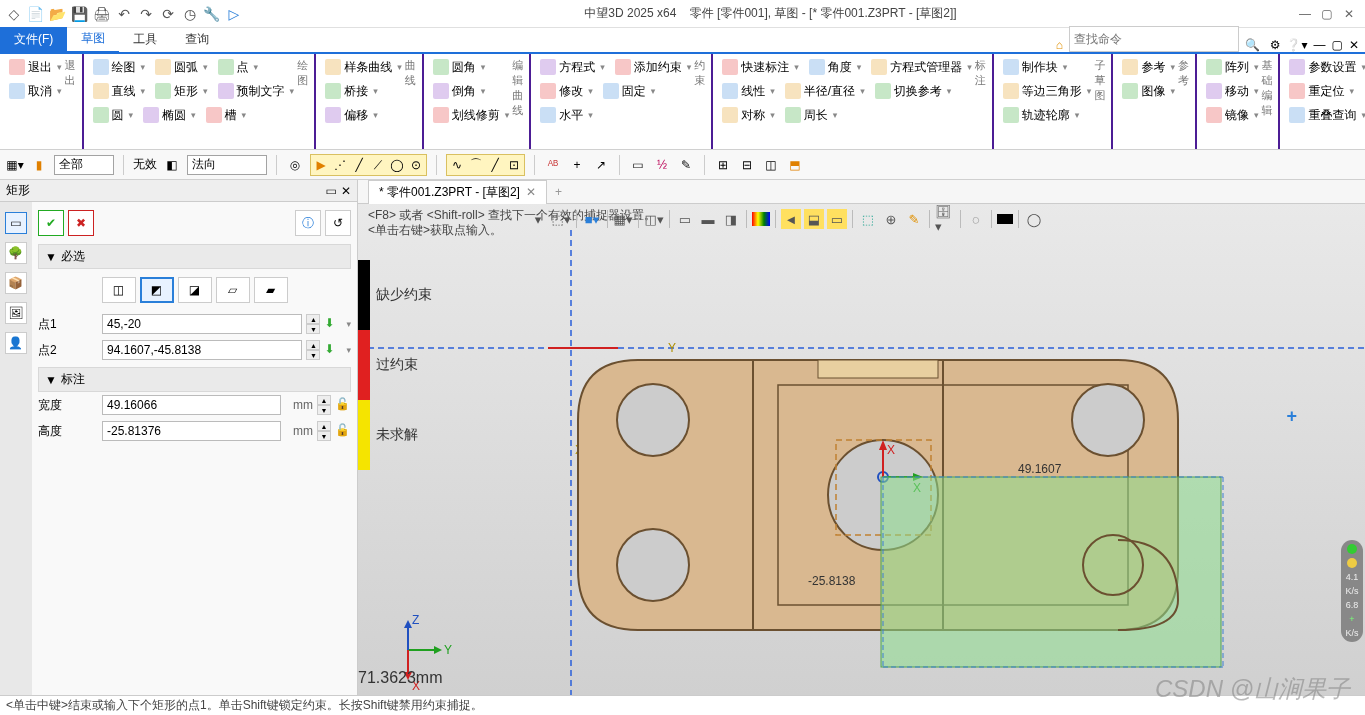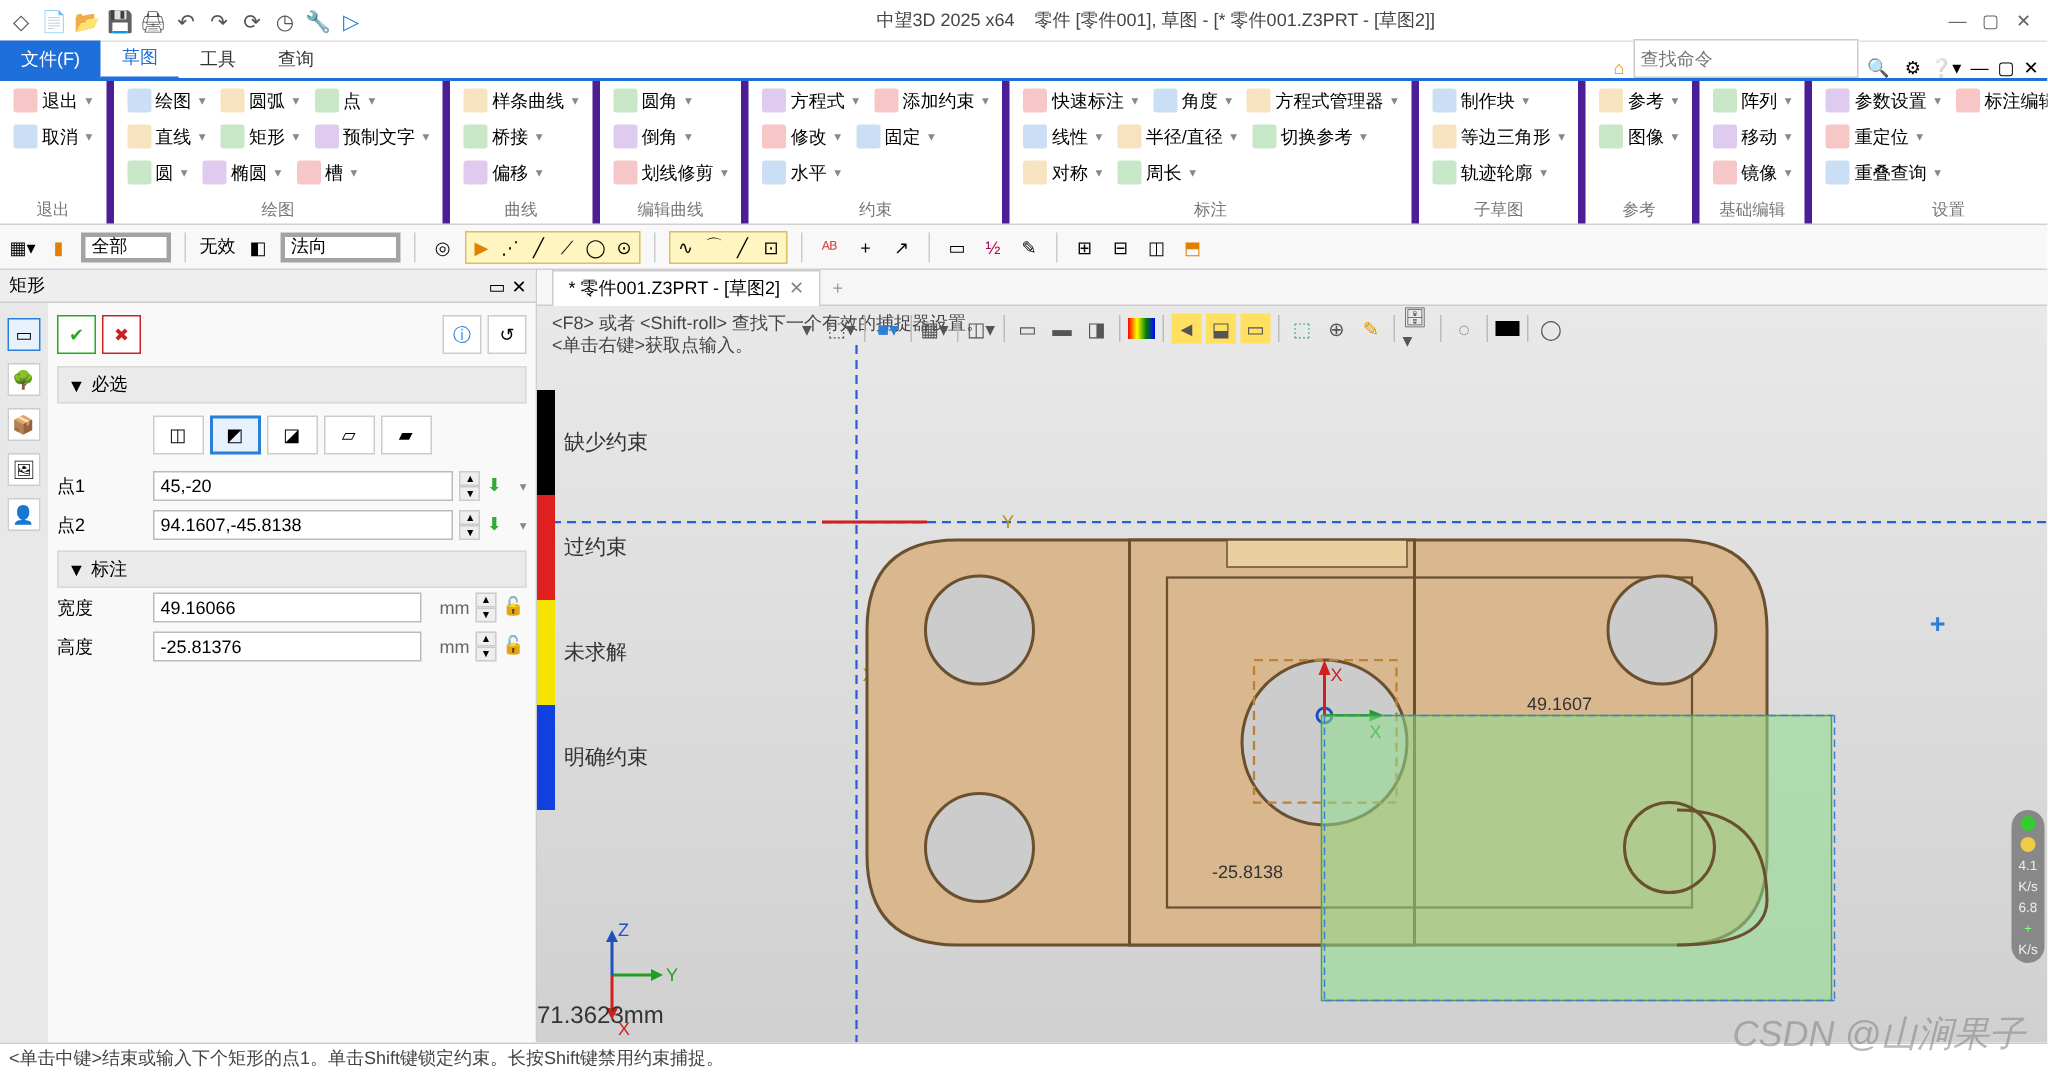--- a/index.html
+++ b/index.html
@@ -17,7 +17,7 @@
 .menubar .tab.file{background:#1e6fd9;color:#fff}
 .menubar .tab.active{border-bottom:3px solid #1e6fd9;color:#1e6fd9;margin-bottom:-2px}
 .menubar .spacer{flex:1}
-.menubar .search{width:150px;height:20px;border:1px solid #ccc;padding:12px 4px;margin-right:6px}
+.menubar .search{width:170px;height:20px;border:1px solid #ccc;padding:12px 4px;margin-right:6px}
 .menubar .ricons{display:flex;gap:6px;padding-right:6px;align-items:center}
 
 .ribbon{height:96px;background:#fff;display:flex;border-bottom:1px solid #d0d0d0}

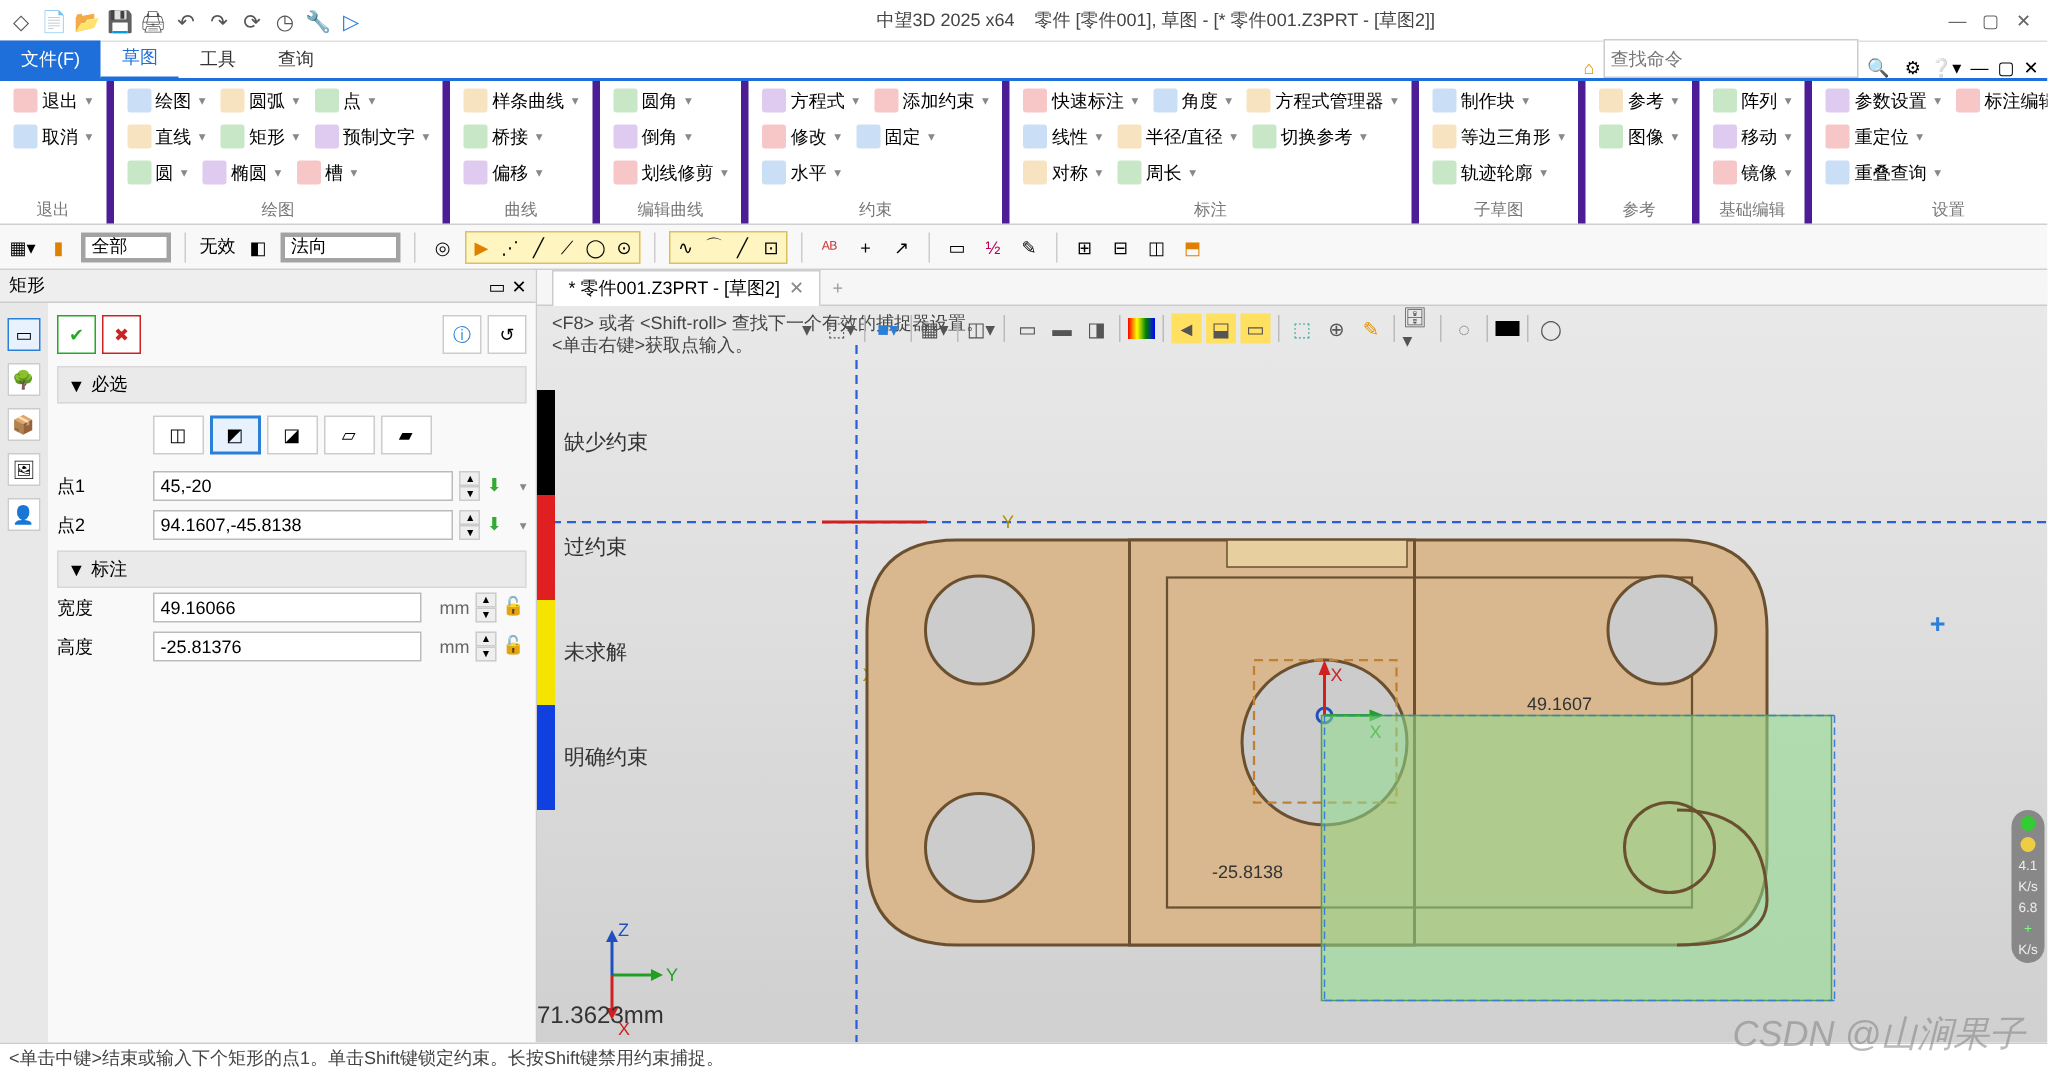--- a/index.html
+++ b/index.html
@@ -21,7 +21,7 @@
 .menubar .ricons{display:flex;gap:6px;padding-right:6px;align-items:center}
 
 .ribbon{height:96px;background:#fff;display:flex;border-bottom:1px solid #d0d0d0}
-.group{border-right:5px solid #4c1d95;padding:2px 6px 0 6px;display:flex;flex-direction:column}
+.group{border-right:2px solid #4c1d95;padding:2px 6px 0 6px;display:flex;flex-direction:row}
 .group .items{flex:1;display:flex;flex-direction:column;gap:2px}
 .group .row{display:flex;gap:4px;align-items:center;height:22px}
 .group .it{display:flex;align-items:center;gap:3px;padding:1px 3px;white-space:nowrap}

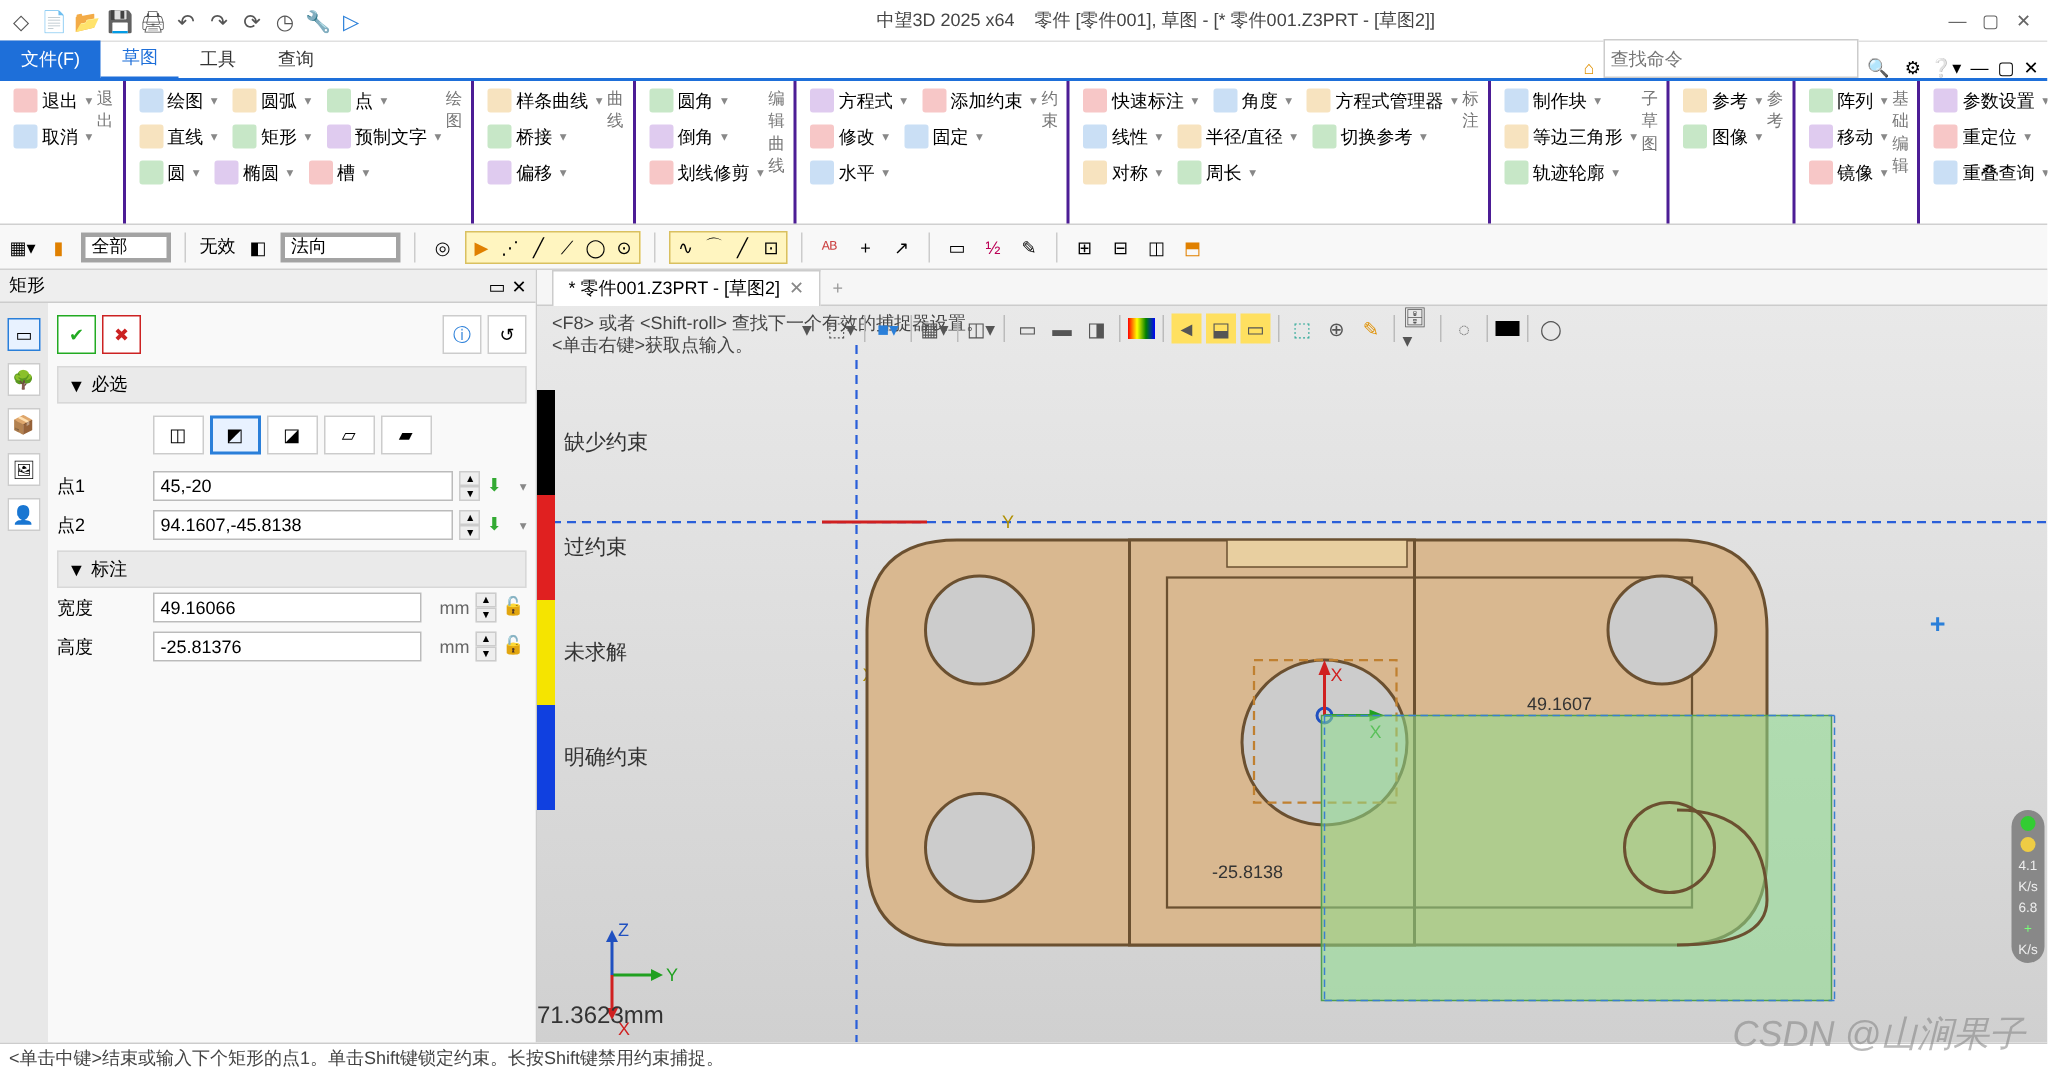--- a/index.html
+++ b/index.html
@@ -31,7 +31,7 @@
 .ic{display:inline-flex;align-items:center;justify-content:center}
 
 .subbar{height:30px;background:#f8f8f8;border-bottom:1px solid #d0d0d0;display:flex;align-items:center;padding:0 6px;gap:6px}
-.subbar .sb-input{width:60px;height:20px;border:3px solid #a3a3a3;background:#fff;padding:0 4px}
+.subbar .sb-input{width:60px;height:20px;border:1px solid #a3a3a3;background:#fff;padding:0 4px}
 .subbar .sb-ic{width:18px;height:18px;display:flex;align-items:center;justify-content:center}
 .subbar .grp{display:flex;background:#fff5c0;border:1px solid #d9c060;padding:1px;gap:1px}
 .subbar .grp span{width:18px;height:18px;display:flex;align-items:center;justify-content:center}

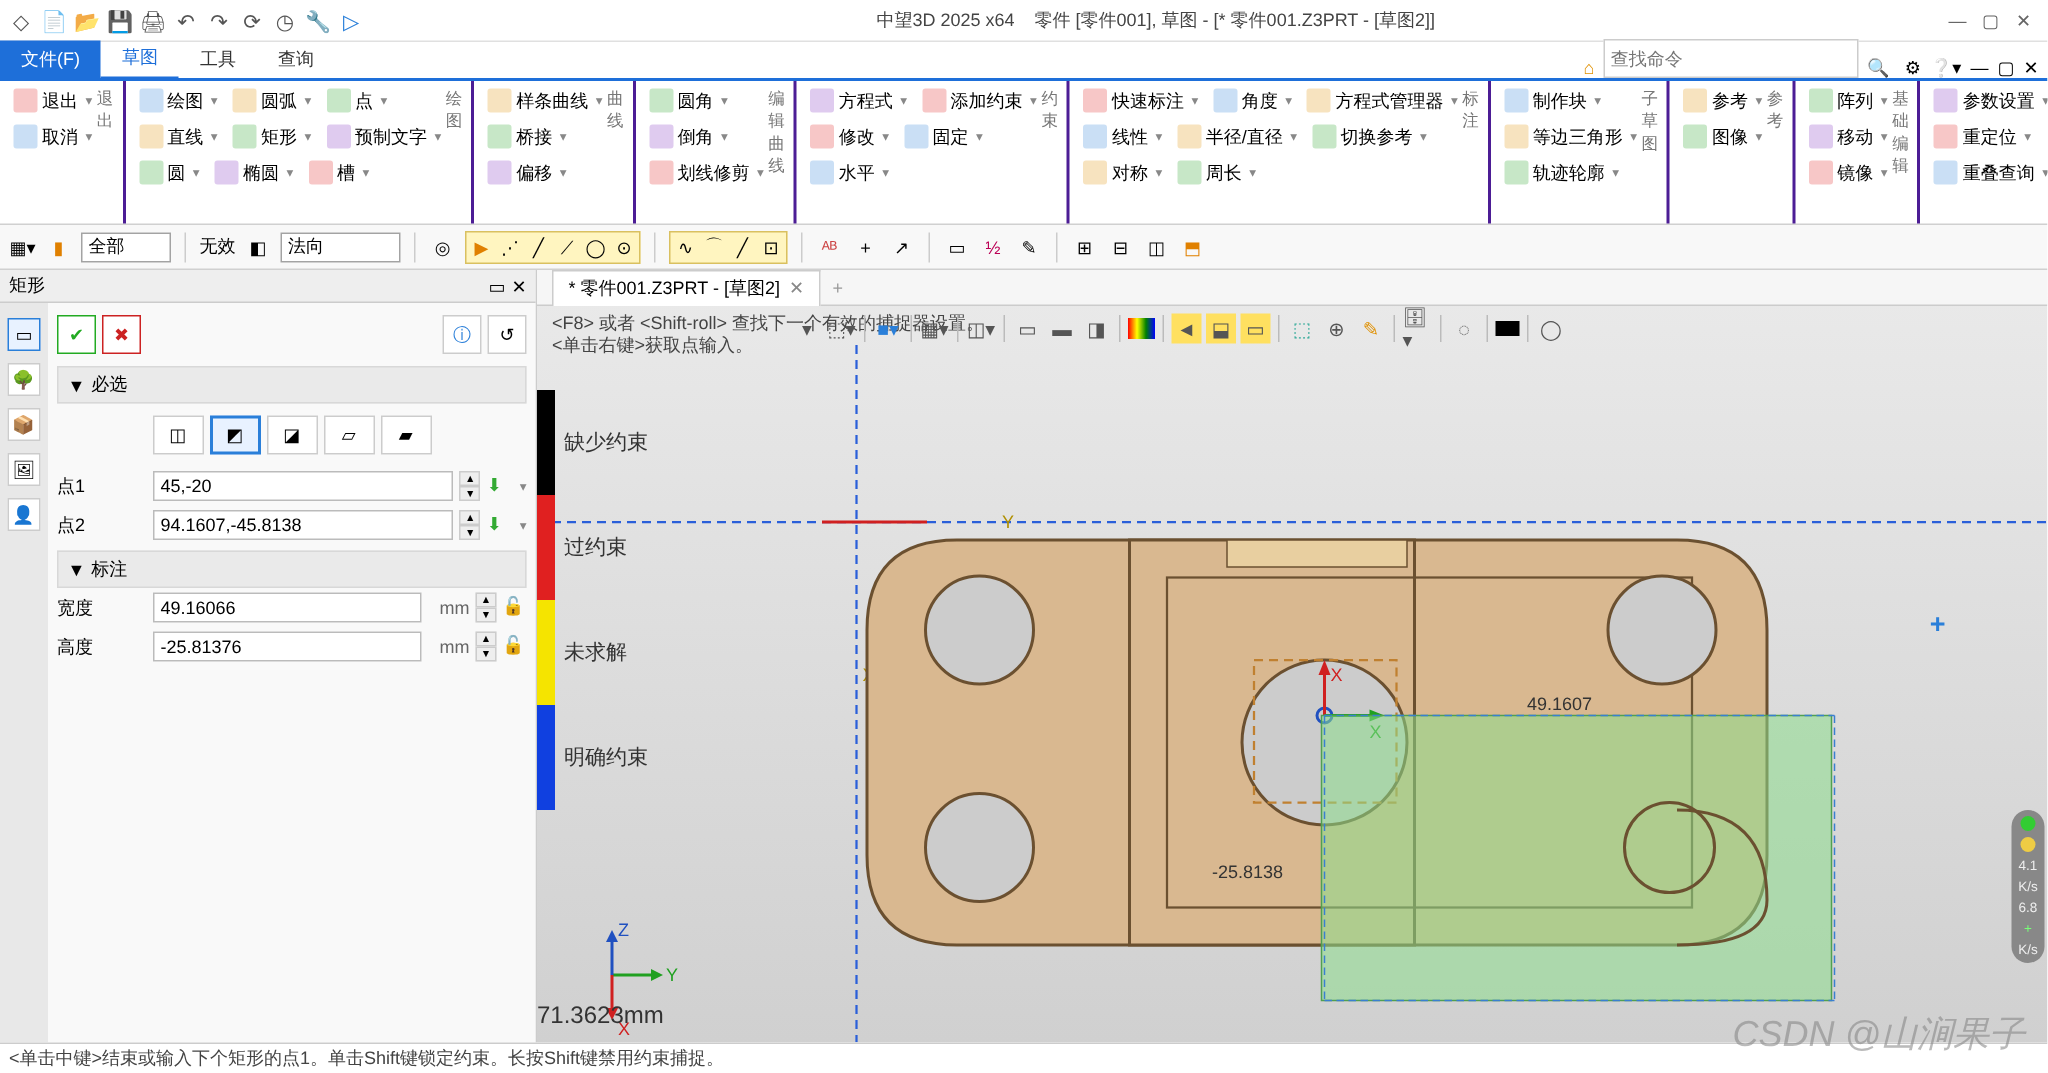--- a/index.html
+++ b/index.html
@@ -629,10 +629,6 @@
           <div class="lcolor" style="background: rgb(245, 228, 0);"></div>
           <div class="ltxt">未求解</div>
         </div>
-        <div class="lbar">
-          <div class="lcolor" style="background: rgb(16, 64, 224);"></div>
-          <div class="ltxt">明确约束</div>
-        </div>
       </div>
 
     <div class="plusmark">+</div>

